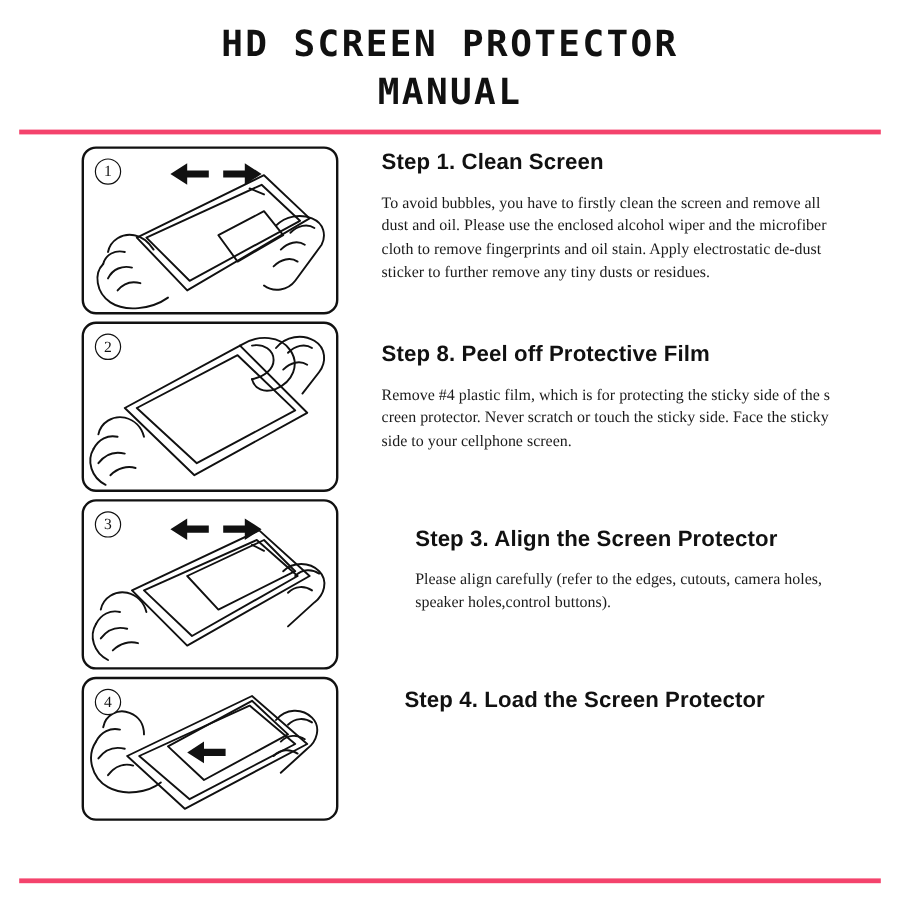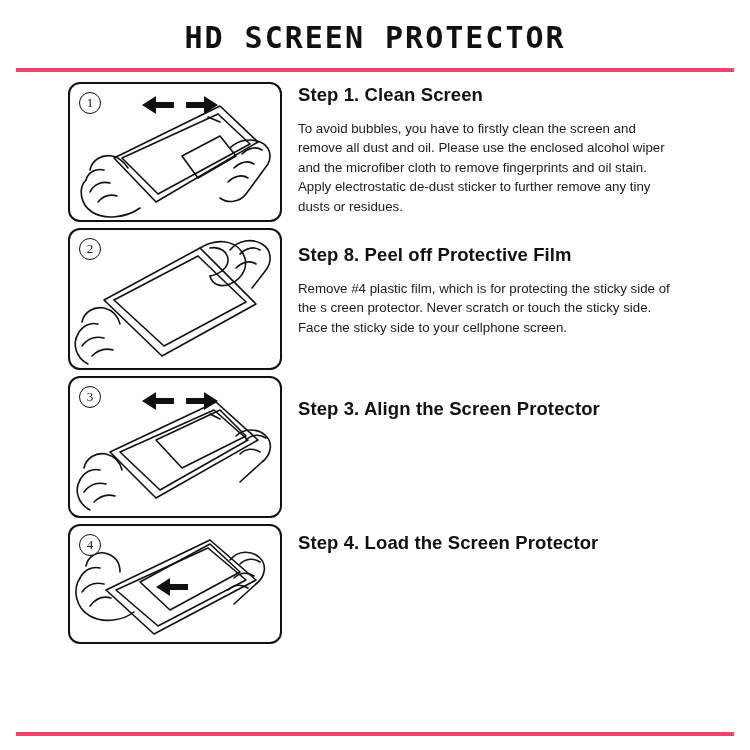--- a/index.html
+++ b/index.html
@@ -131,6 +131,7 @@
 
   <div class="header">
     <div class="title-line">HD SCREEN PROTECTOR</div>
+    <div class="title-line second">MANUAL</div>
     <div class="header-rule"></div>
   </div>
 

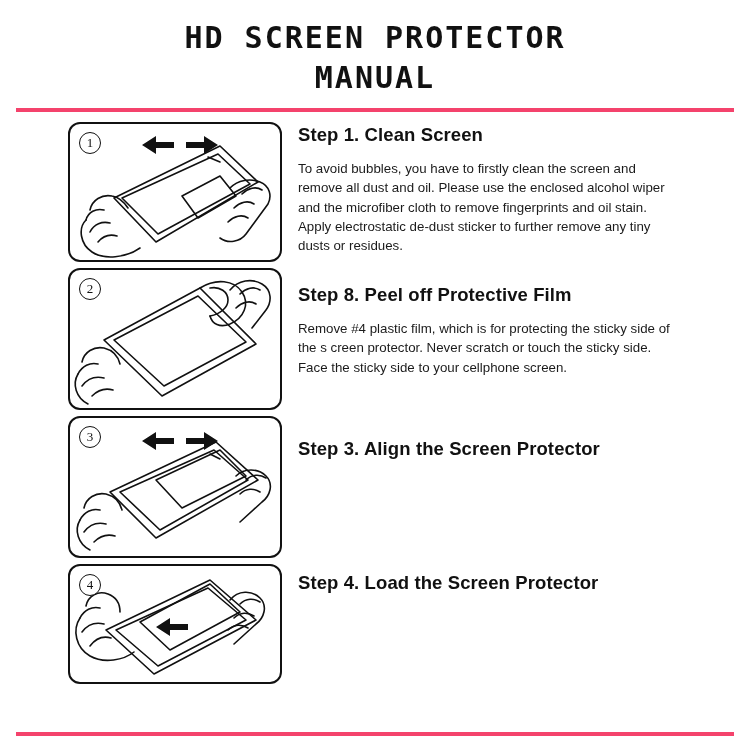--- a/index.html
+++ b/index.html
@@ -88,7 +88,7 @@
 
   .text-col {
     flex: 1 1 auto;
-    padding-left: 16px;
+    padding-left: 36px;
     padding-top: 2px;
   }
   .step-head {

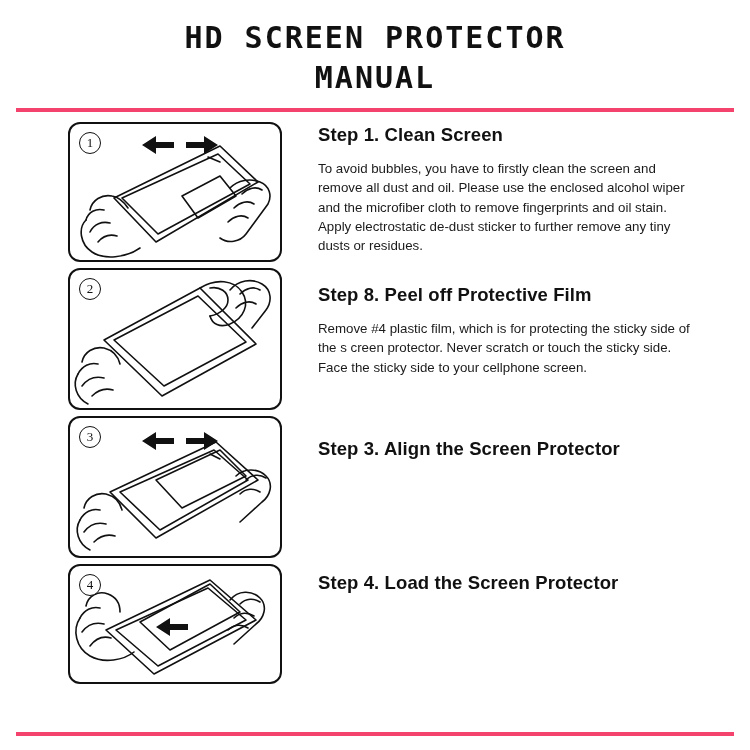--- a/index.html
+++ b/index.html
@@ -100,7 +100,7 @@
     letter-spacing: 0.1px;
   }
   .step-body {
-    font-family: Liberation Sans, sans-serif;
+    font-family: Liberation Serif, serif;
     font-size: 13.3px;
     line-height: 1.46;
     color: #1b1b1b;

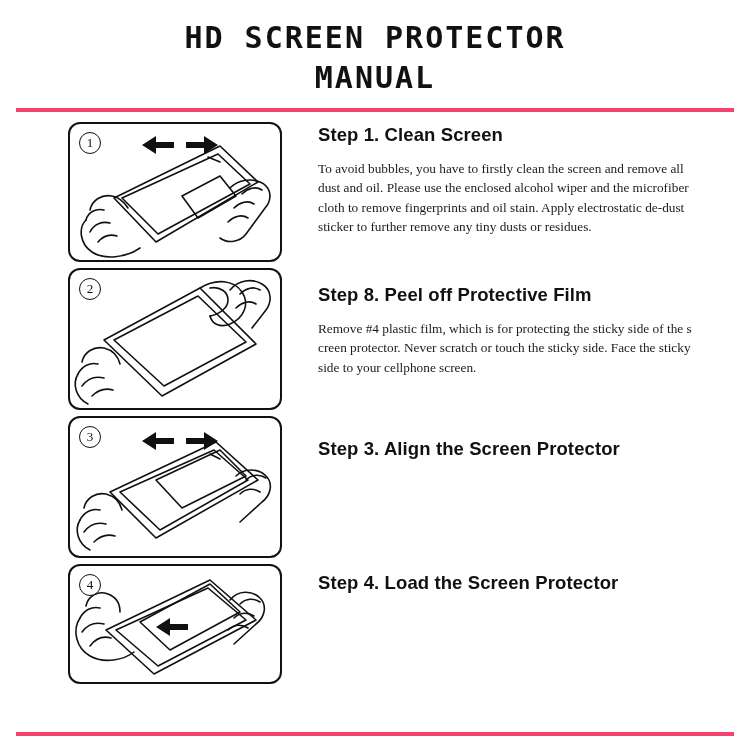--- a/index.html
+++ b/index.html
@@ -109,7 +109,7 @@
   }
 
   .step-2 .text-col { padding-top: 16px; }
-  .step-3 .text-col { padding-top: 22px; }
+  .step-3 .text-col { padding-top: 22px; margin-left: 28px; }
   .step-4 .text-col { padding-top: 8px; }
 
   

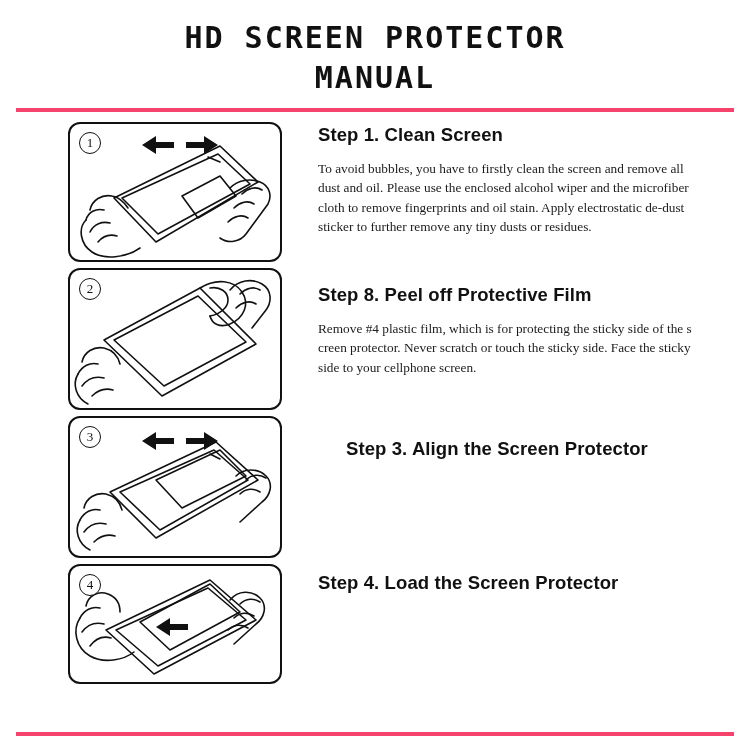--- a/index.html
+++ b/index.html
@@ -235,6 +235,7 @@
       </div>
       <div class="text-col">
         <h2 class="step-head">Step 3. Align the Screen Protector</h2>
+        <p class="step-body">Please align carefully (refer to the edges, cutouts, camera holes, speaker holes,control buttons).</p>
       </div>
     </div>
 

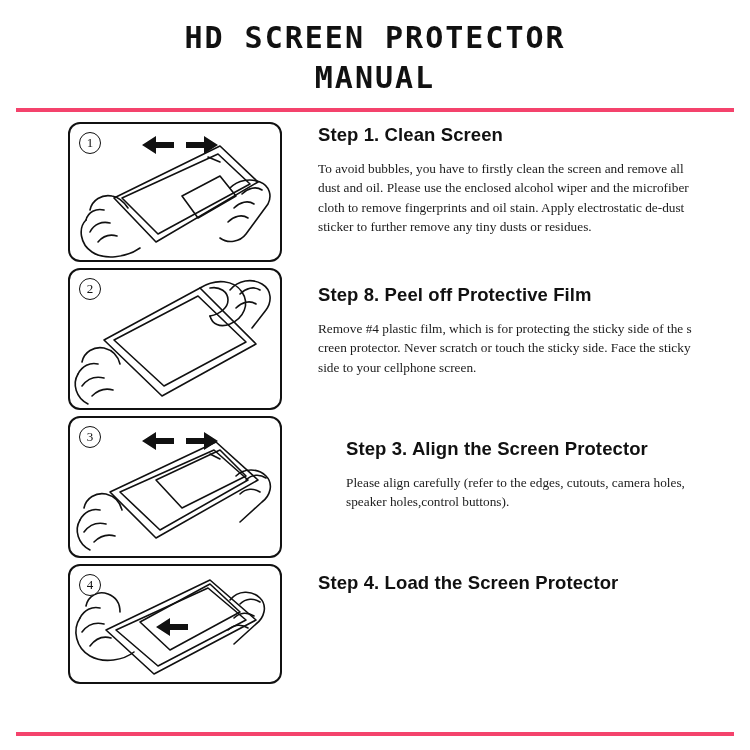--- a/index.html
+++ b/index.html
@@ -110,7 +110,7 @@
 
   .step-2 .text-col { padding-top: 16px; }
   .step-3 .text-col { padding-top: 22px; margin-left: 28px; }
-  .step-4 .text-col { padding-top: 8px; }
+  .step-4 .text-col { padding-top: 8px; margin-left: 19px; }
 
   
   .footer-rule {

